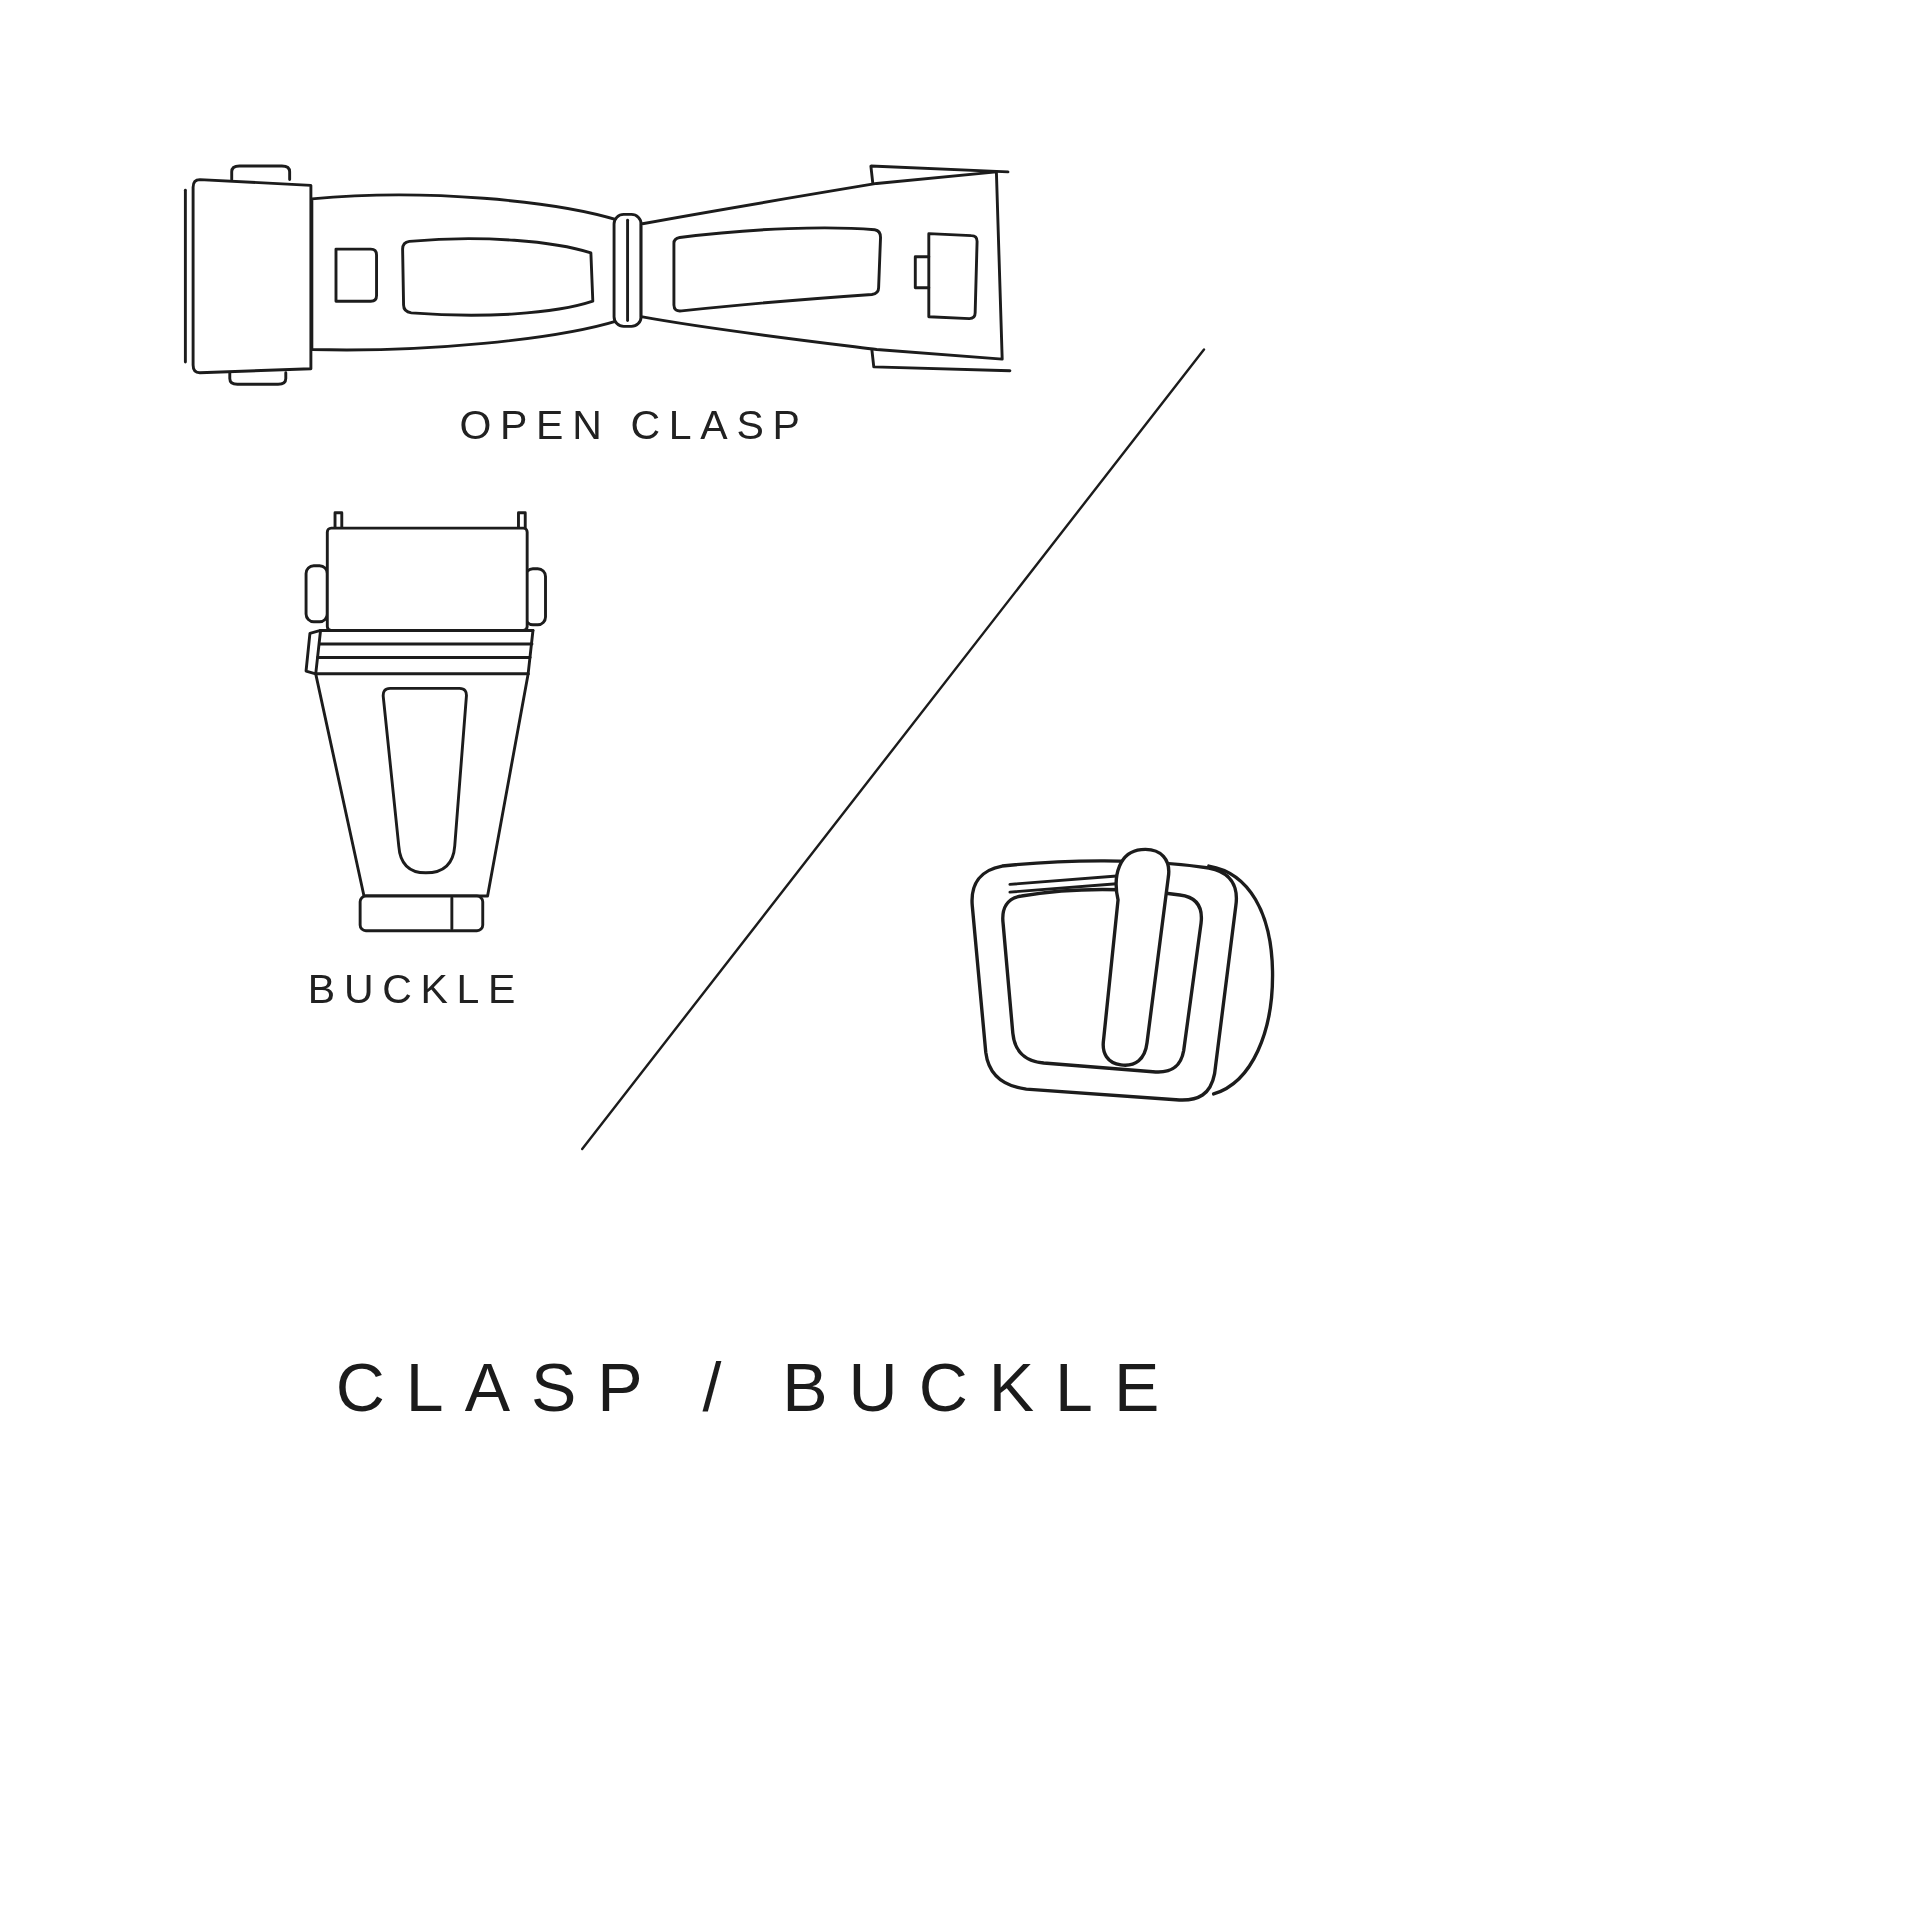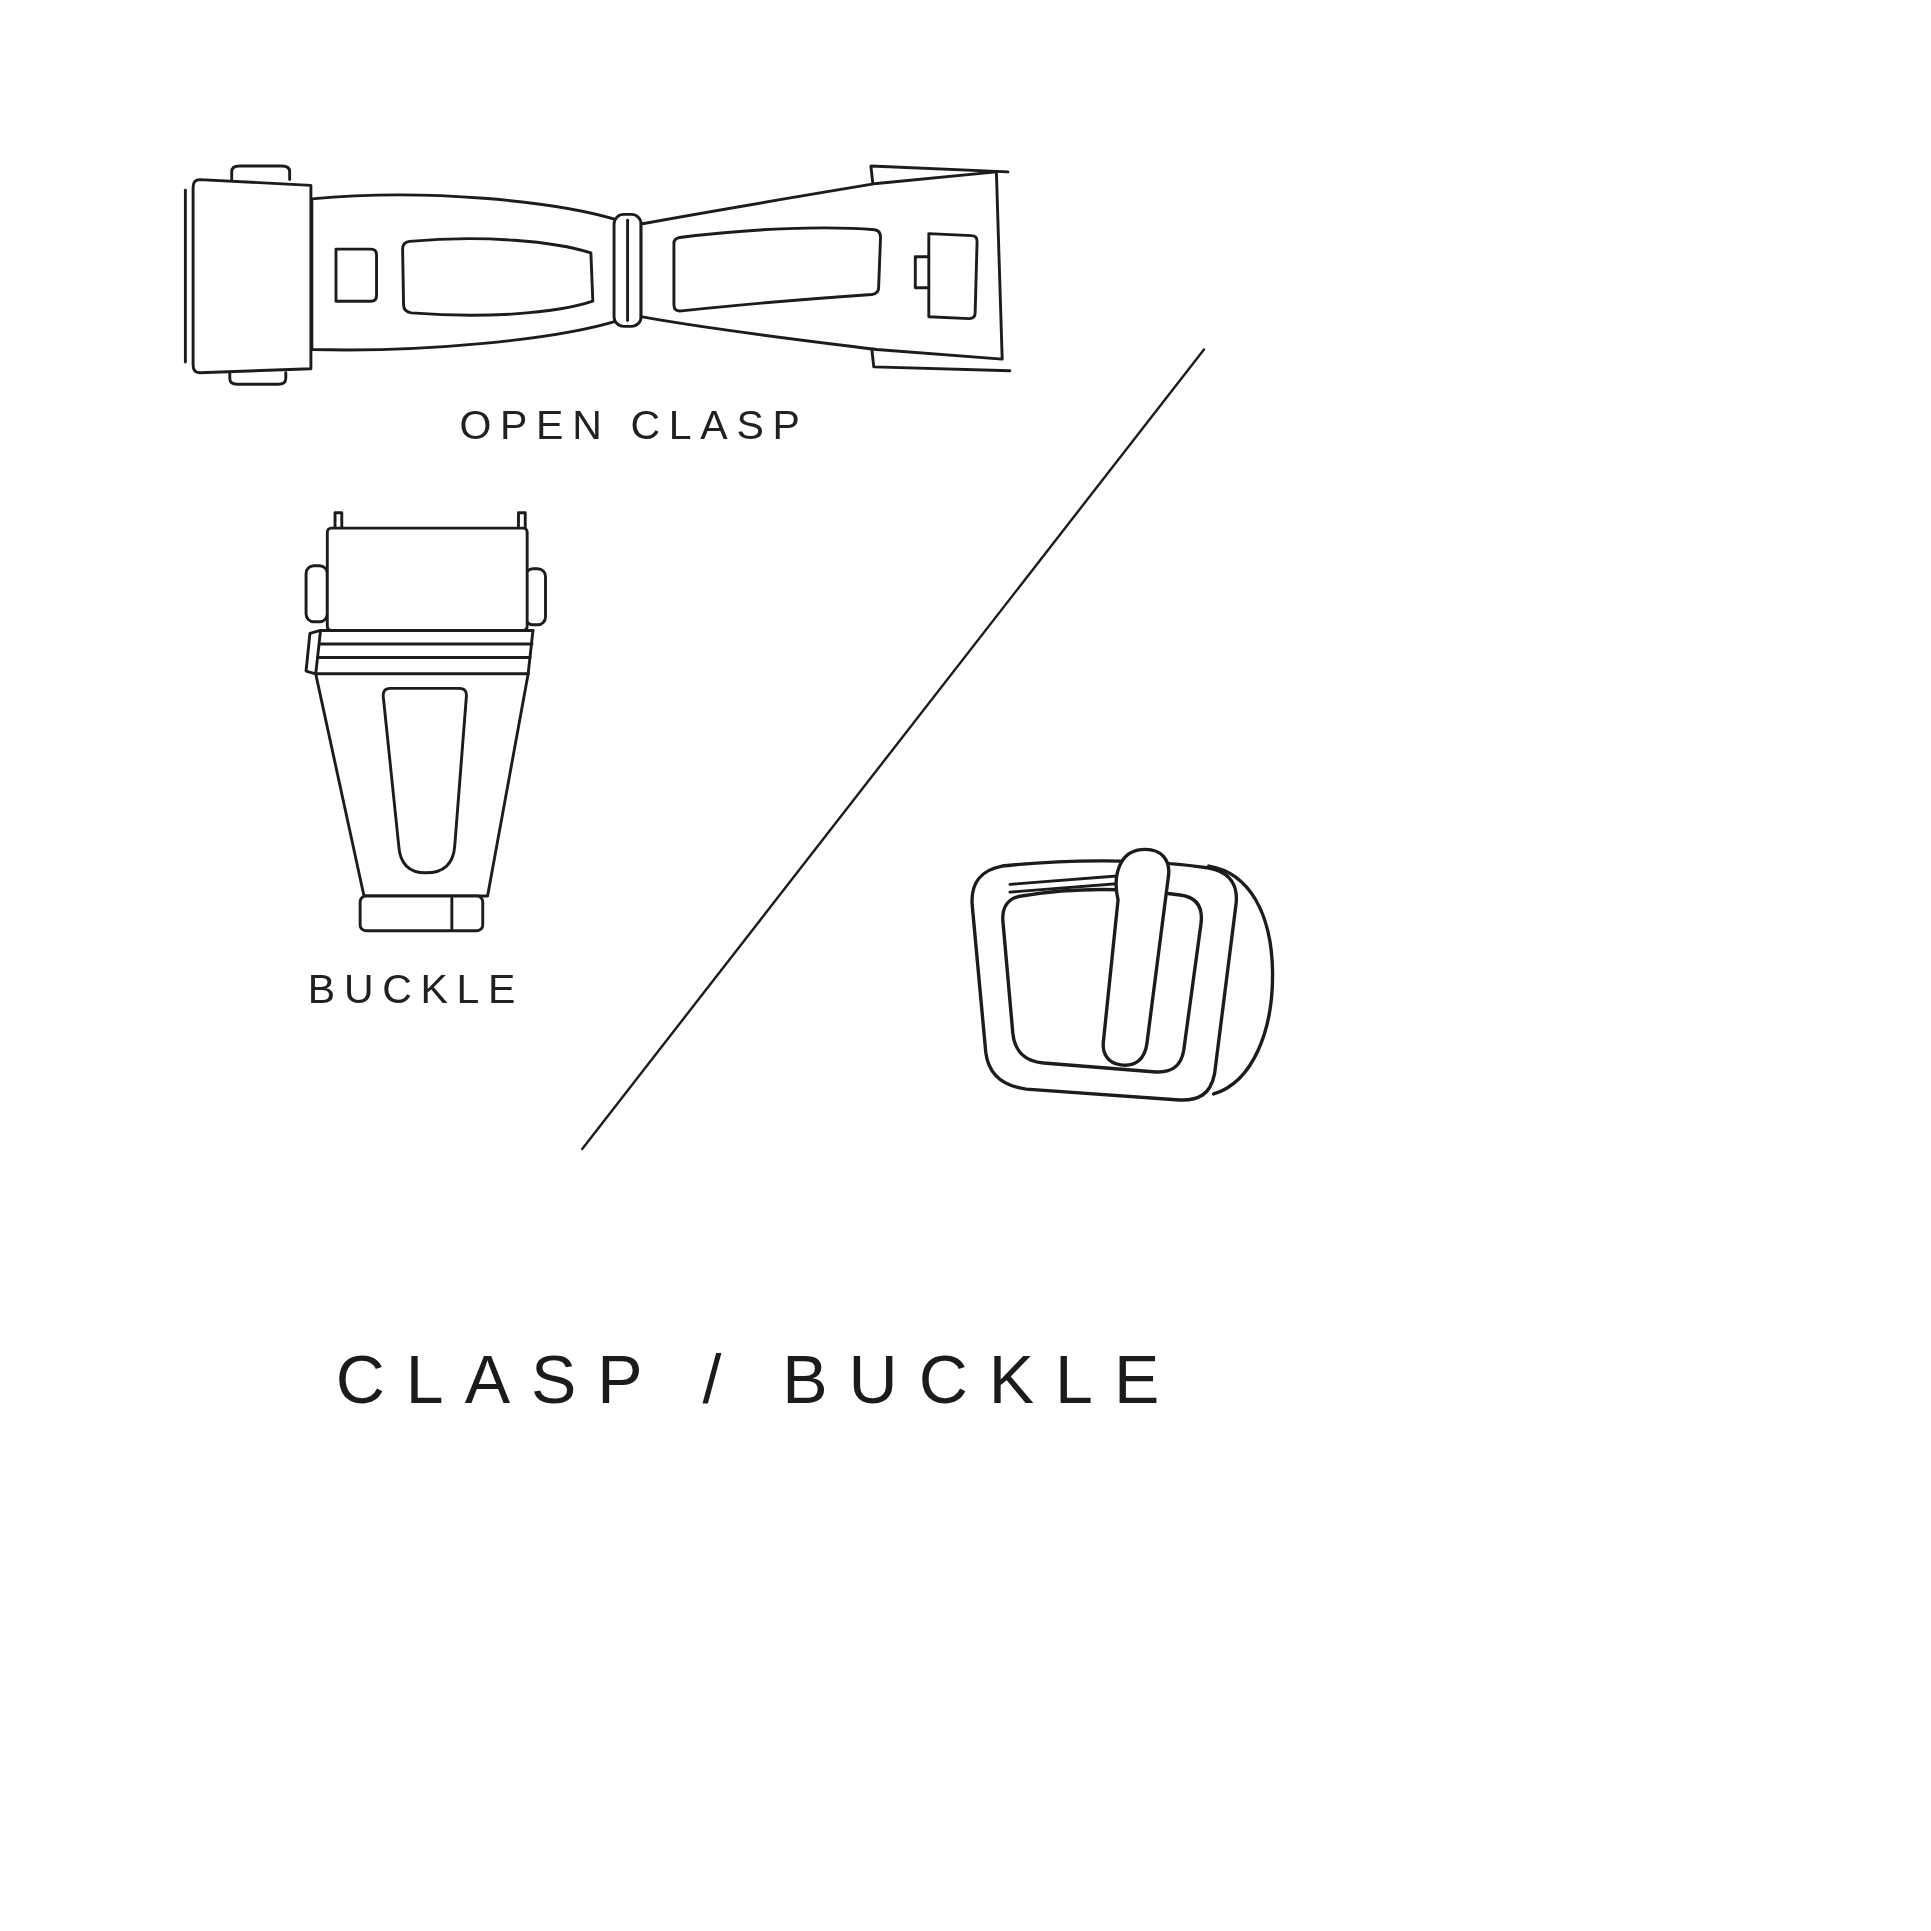--- a/index.html
+++ b/index.html
@@ -29,6 +29,7 @@
     font-weight:400;
     letter-spacing:21px;
     white-space:nowrap;
+    margin-top:8px;
   }
   .ink{stroke:#1c1c1c;fill:none;stroke-linejoin:round;stroke-linecap:round;}
   .w3{stroke-width:3px;}

